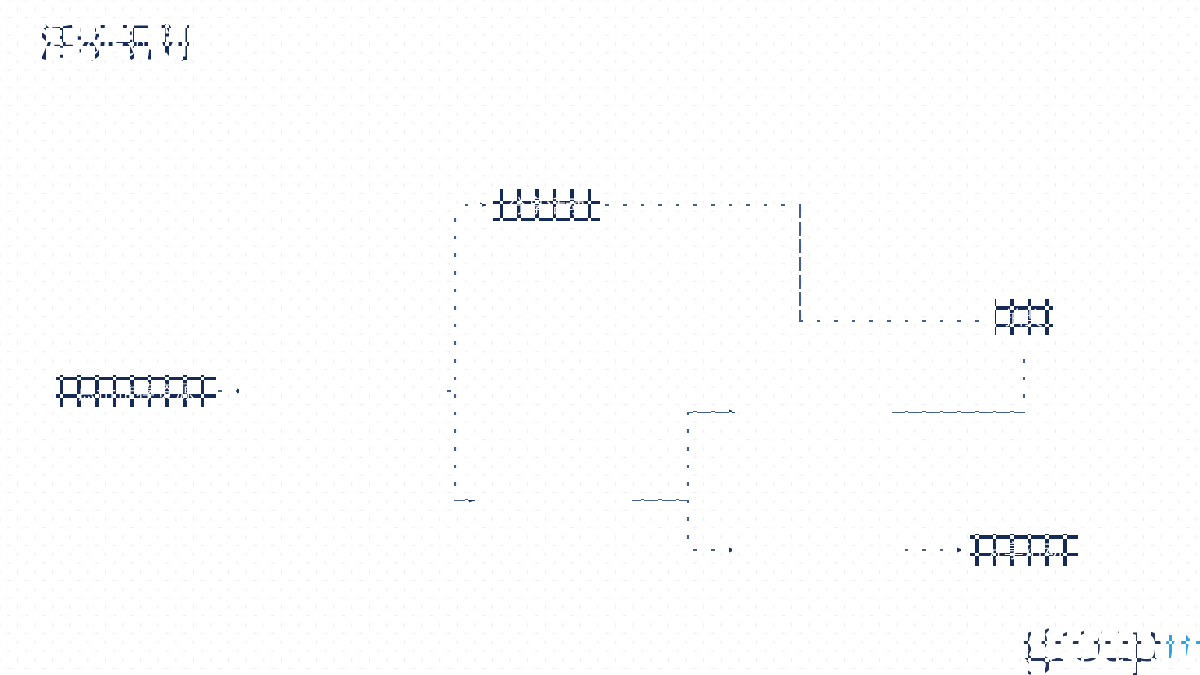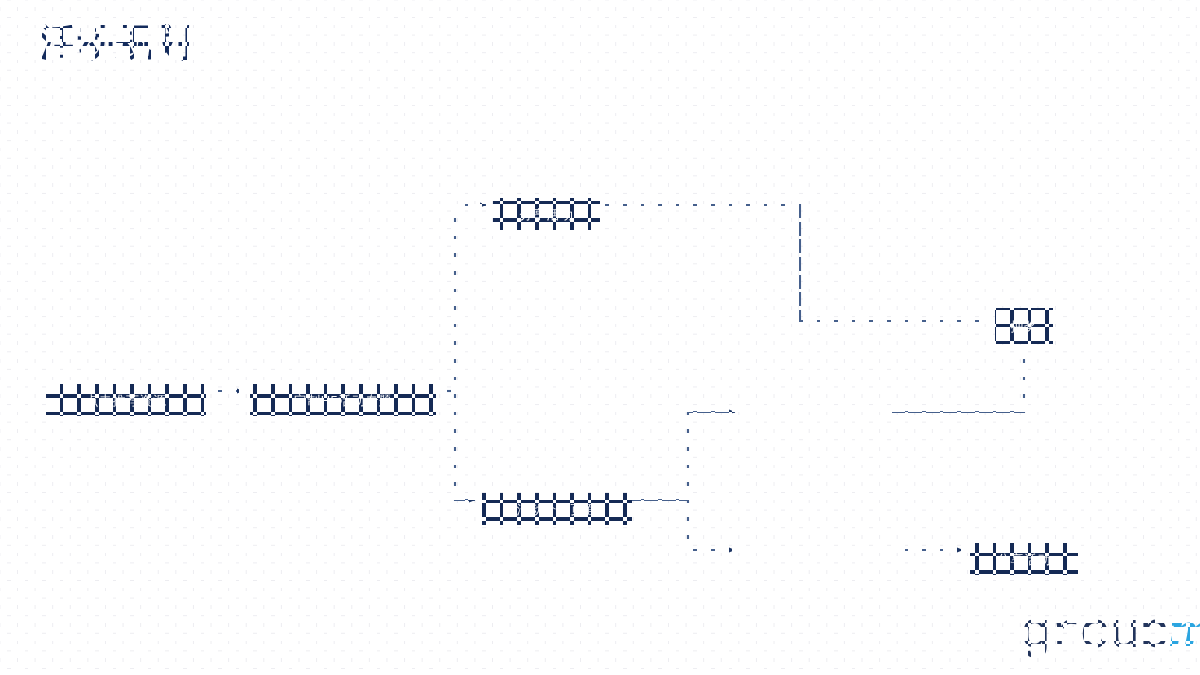--- a/index.html
+++ b/index.html
@@ -60,7 +60,7 @@
     position: absolute;
     background: #152a55;
     color: #ffffff;
-    font-size: 13px;
+    font-size: 19px;
     line-height: 1;
     display: flex;
     align-items: center;
@@ -70,7 +70,6 @@
     box-sizing: border-box;
     padding: 0 9px;
     z-index: 4;
-    margin-top: 9px;
   }
 
   #flow-svg {

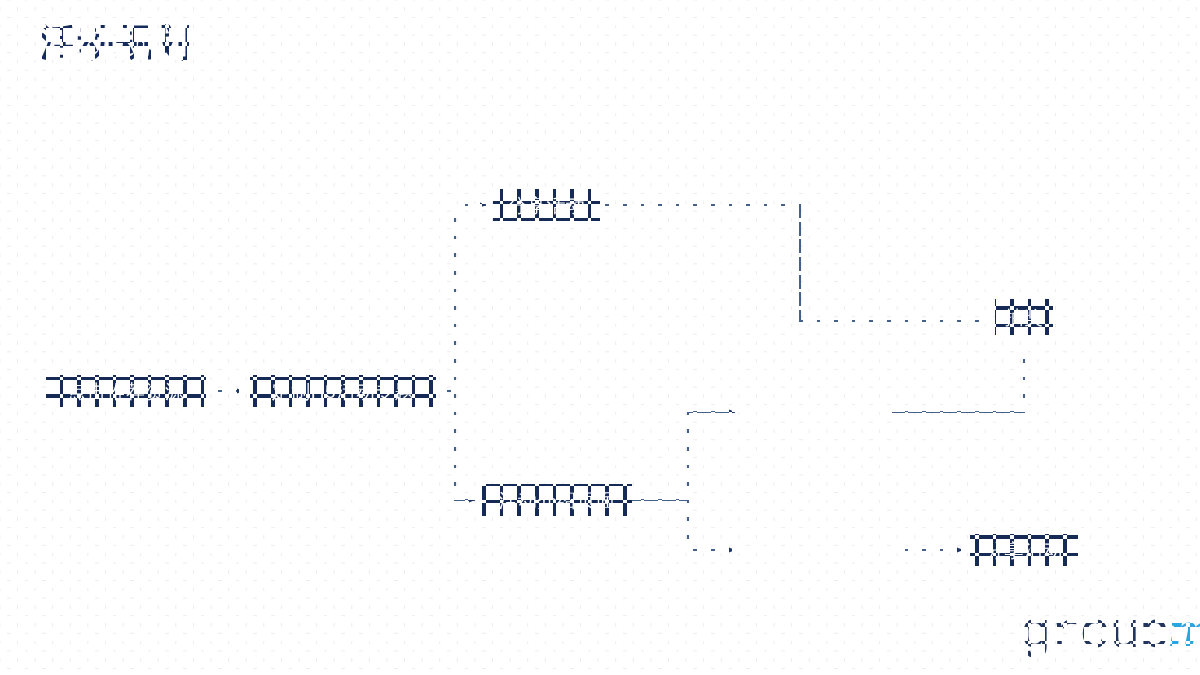--- a/index.html
+++ b/index.html
@@ -144,7 +144,7 @@
 
   <div id="title">活动规划</div>
 
-  <div class="node" style="left: 46px; top: 375px; width: 160px; height: 32px; background: rgb(21, 42, 85); color: rgb(255, 255, 255);">点击推荐资源</div>
+  <div class="node" style="left: 56px; top: 375px; width: 160px; height: 32px; background: rgb(21, 42, 85); color: rgb(255, 255, 255);">点击推荐资源</div>
   <div class="node" style="left: 250px; top: 375px; width: 186px; height: 32px; background: rgb(21, 42, 85); color: rgb(255, 255, 255);">定制H5活动专题</div>
   <div class="node" style="left: 493px; top: 189px; width: 107px; height: 32px; background: rgb(21, 42, 85); color: rgb(255, 255, 255);">分享活动</div>
   <div class="node" style="left: 482px; top: 484px; width: 150px; height: 32px; background: rgb(21, 42, 85); color: rgb(255, 255, 255);">活动介绍页面</div>

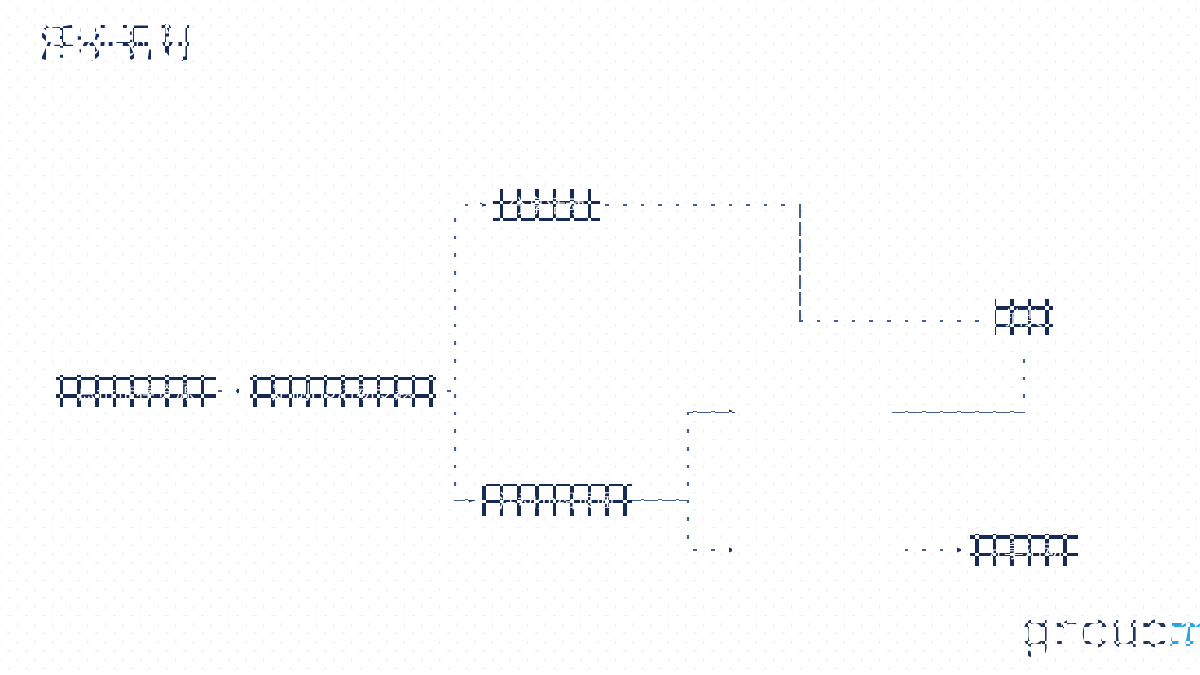--- a/index.html
+++ b/index.html
@@ -145,7 +145,6 @@
   <div id="title">活动规划</div>
 
   <div class="node" style="left: 56px; top: 375px; width: 160px; height: 32px; background: rgb(21, 42, 85); color: rgb(255, 255, 255);">点击推荐资源</div>
-  <div class="node" style="left: 250px; top: 375px; width: 186px; height: 32px; background: rgb(21, 42, 85); color: rgb(255, 255, 255);">定制H5活动专题</div>
   <div class="node" style="left: 493px; top: 189px; width: 107px; height: 32px; background: rgb(21, 42, 85); color: rgb(255, 255, 255);">分享活动</div>
   <div class="node" style="left: 482px; top: 484px; width: 150px; height: 32px; background: rgb(21, 42, 85); color: rgb(255, 255, 255);">活动介绍页面</div>
   <div class="node" style="left: 995px; top: 299px; width: 58px; height: 36px; background: rgb(21, 42, 85); color: rgb(255, 255, 255);">抽奖</div>

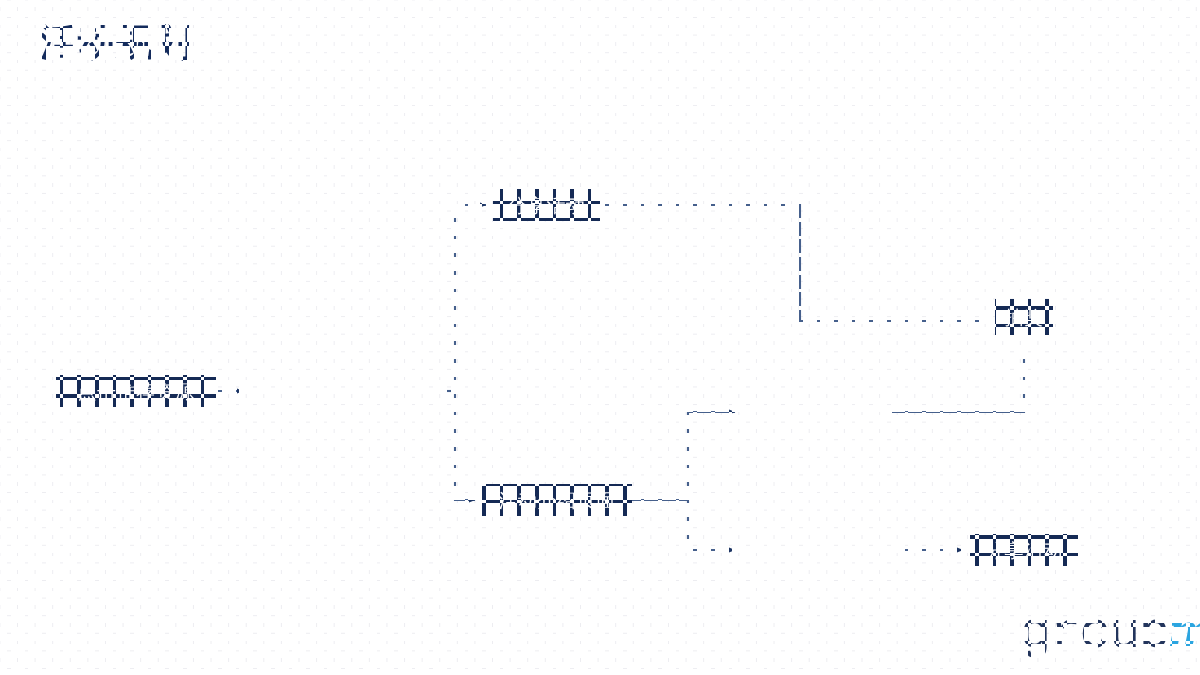--- a/index.html
+++ b/index.html
@@ -146,7 +146,6 @@
 
   <div class="node" style="left: 56px; top: 375px; width: 160px; height: 32px; background: rgb(21, 42, 85); color: rgb(255, 255, 255);">点击推荐资源</div>
   <div class="node" style="left: 493px; top: 189px; width: 107px; height: 32px; background: rgb(21, 42, 85); color: rgb(255, 255, 255);">分享活动</div>
-  <div class="node" style="left: 482px; top: 484px; width: 150px; height: 32px; background: rgb(21, 42, 85); color: rgb(255, 255, 255);">活动介绍页面</div>
   <div class="node" style="left: 995px; top: 299px; width: 58px; height: 36px; background: rgb(21, 42, 85); color: rgb(255, 255, 255);">抽奖</div>
   <div class="node" style="left: 970px; top: 534px; width: 108px; height: 32px; background: rgb(21, 42, 85); color: rgb(255, 255, 255);">分享活动</div>
 

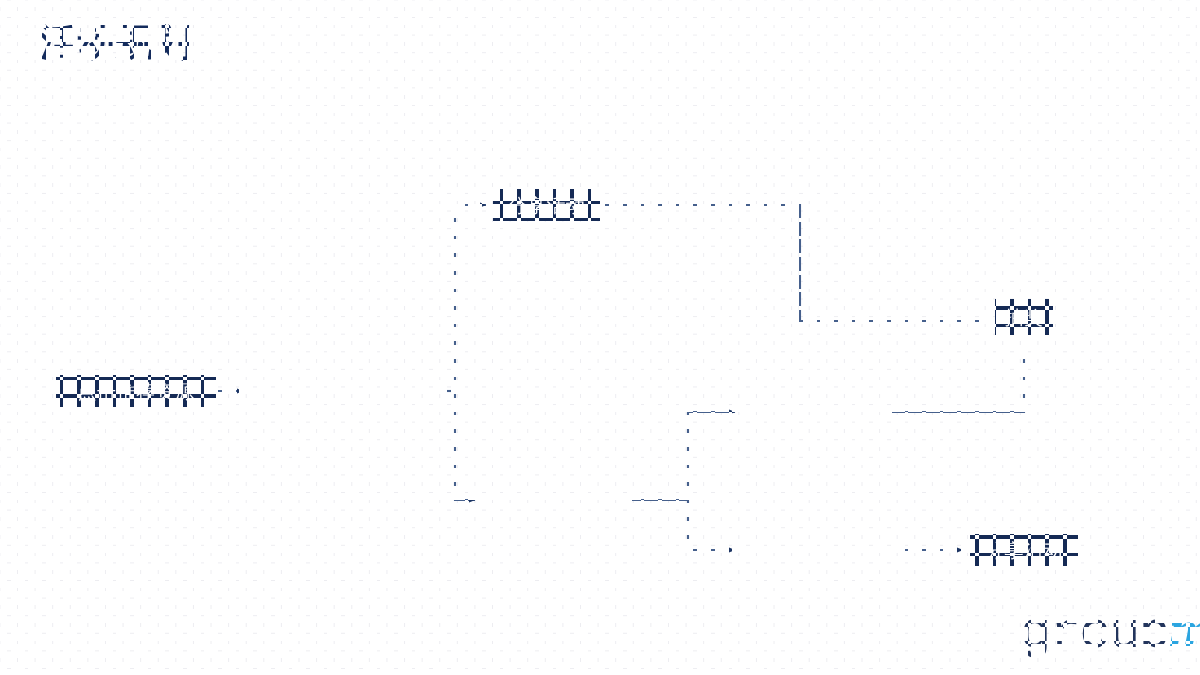--- a/index.html
+++ b/index.html
@@ -89,9 +89,9 @@
     z-index: 5;
   }
   #logo .lg-group {
-    font-size: 52px;
+    font-size: 64px;
     color: #23355c;
-    font-family: Liberation Mono, monospace;
+    font-family: Liberation Serif, serif;
     letter-spacing: -1.5px;
     line-height: 1;
   }

